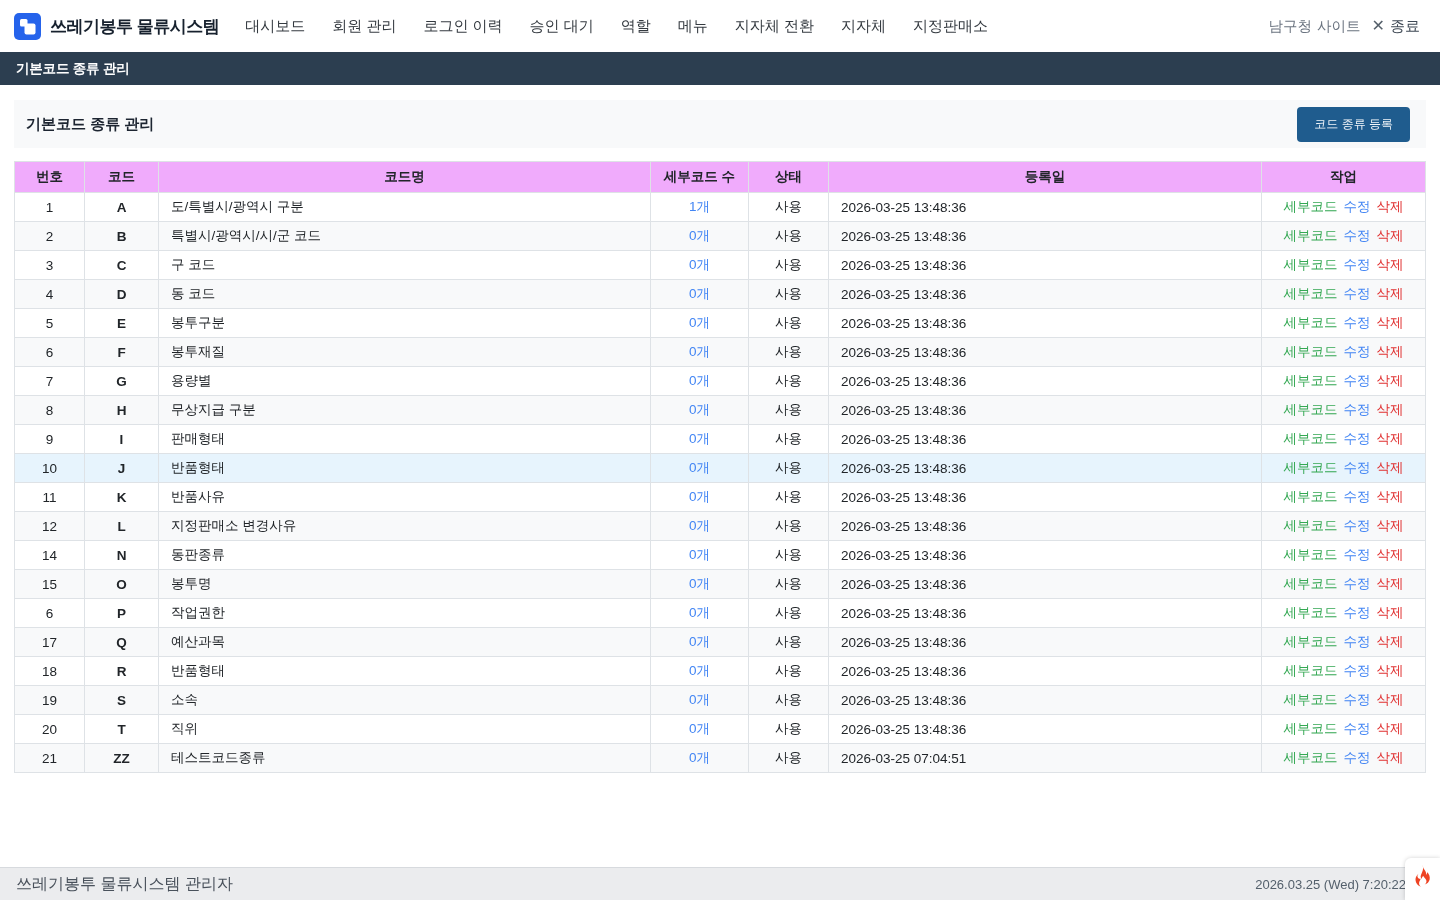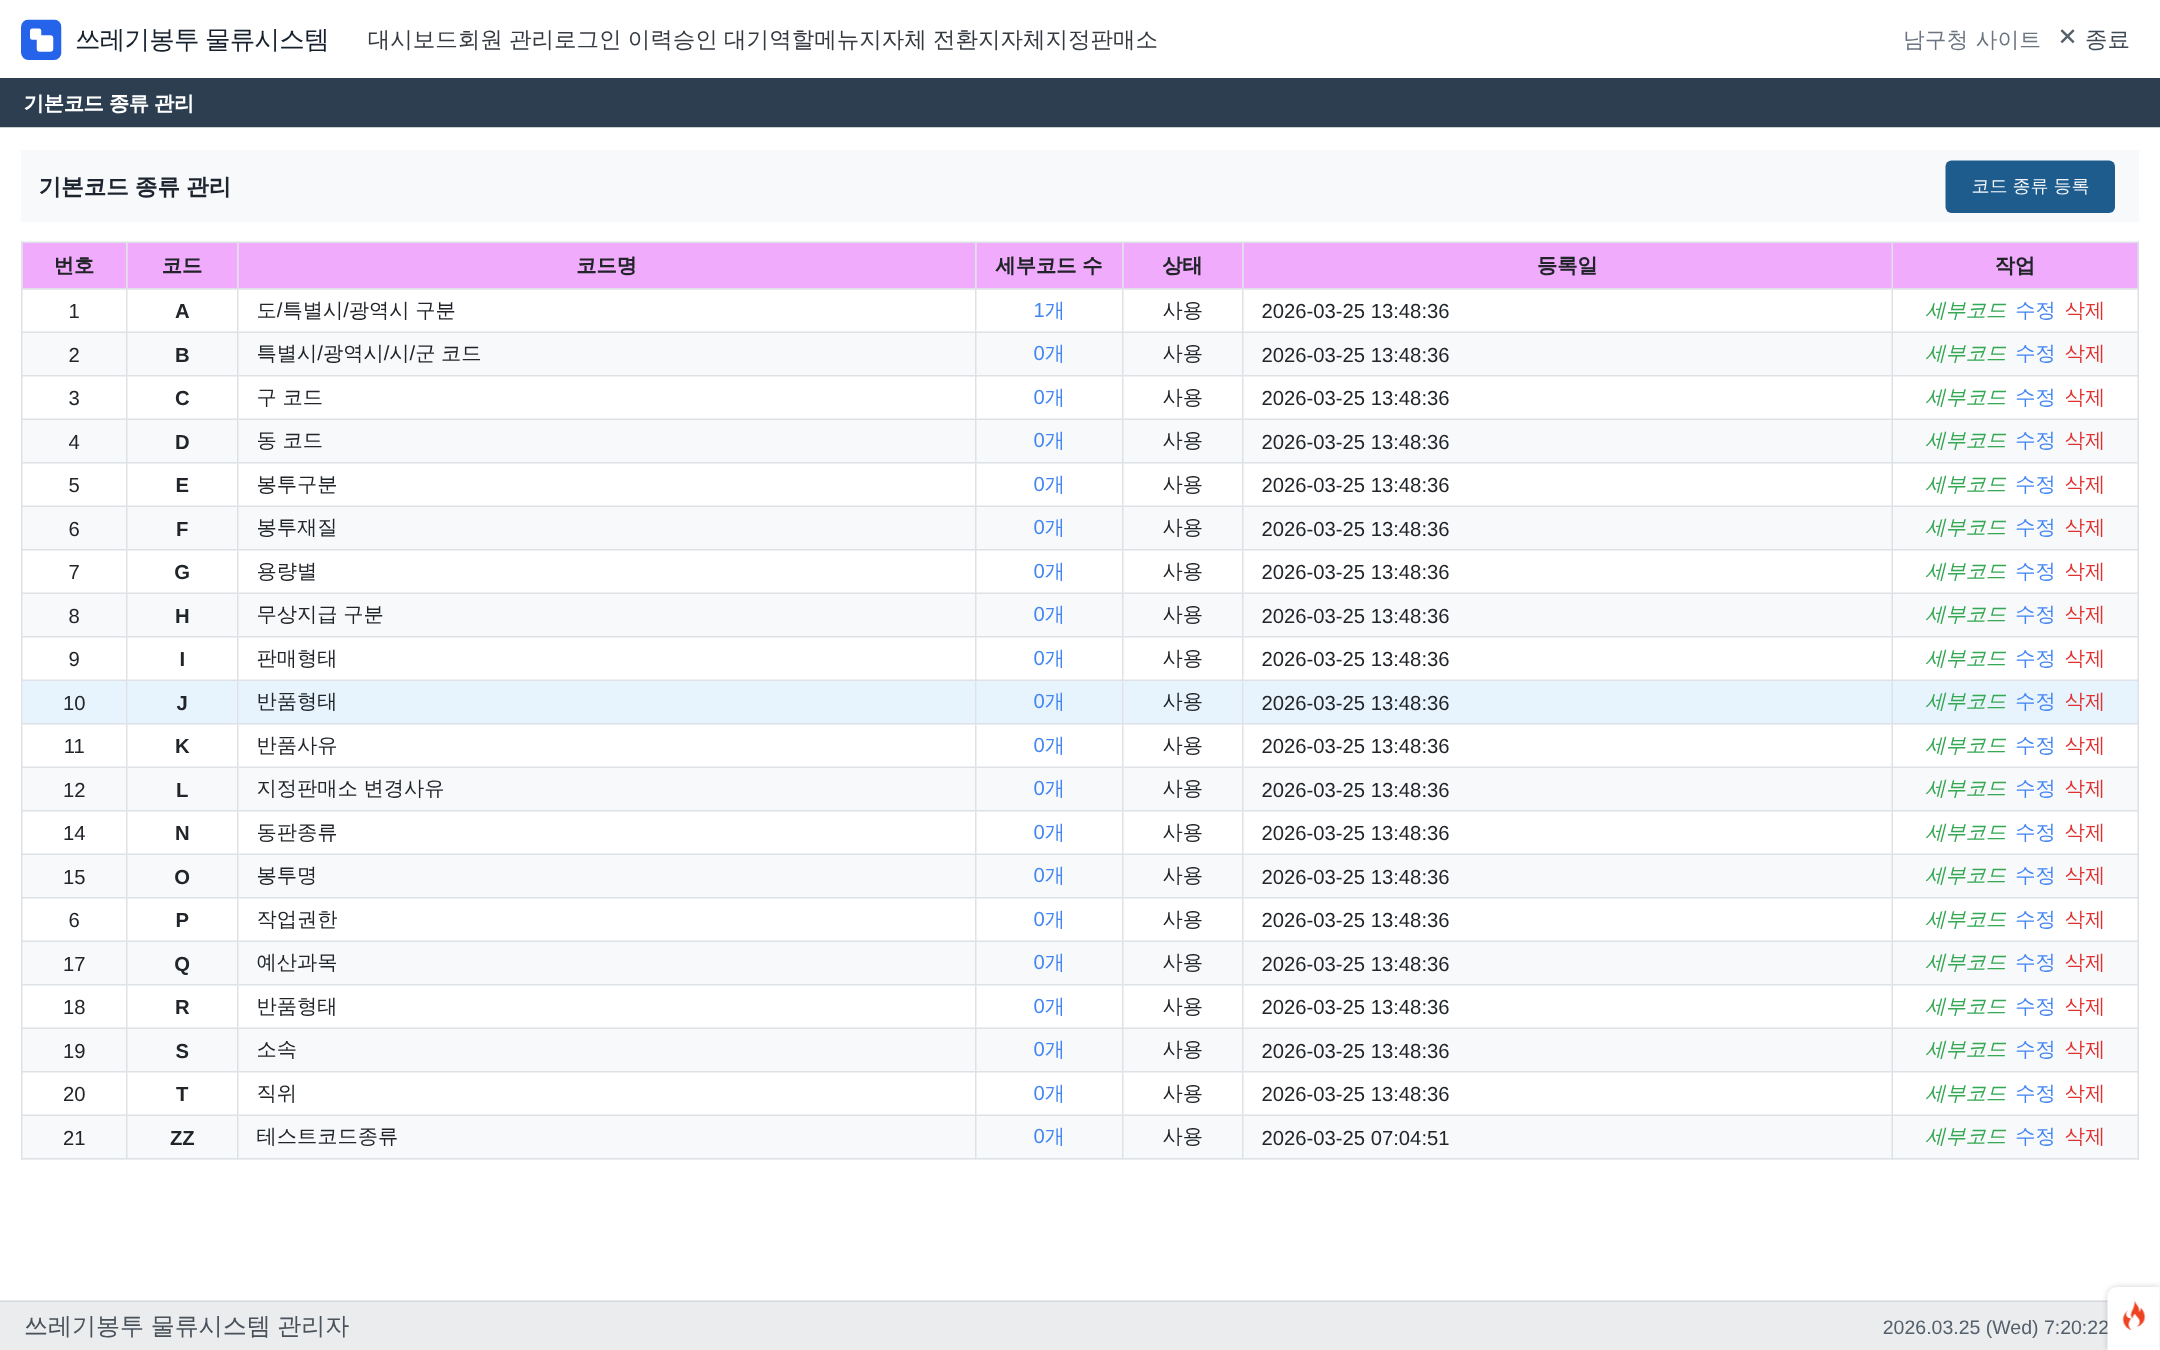--- a/index.html
+++ b/index.html
@@ -23,7 +23,7 @@
   }
   .brand { display: flex; align-items: center; gap: 9px; margin-right: 26px; cursor: pointer; }
   .brand-logo { width: 27px; height: 27px; display: block; }
-  .brand-title { font-size: 17px; font-weight: normal; color: #17212e; letter-spacing: -0.5px; white-space: nowrap; }
+  .brand-title { font-size: 17px; font-weight: bold; color: #17212e; letter-spacing: -0.5px; white-space: nowrap; }
   .nav-items { display: flex; }
   .nav-item { font-size: 15px; font-weight: 500; color: #343a40; white-space: nowrap; cursor: pointer; }
   .nav-right { margin-left: auto; display: flex; align-items: flex-start; gap: 5px; }

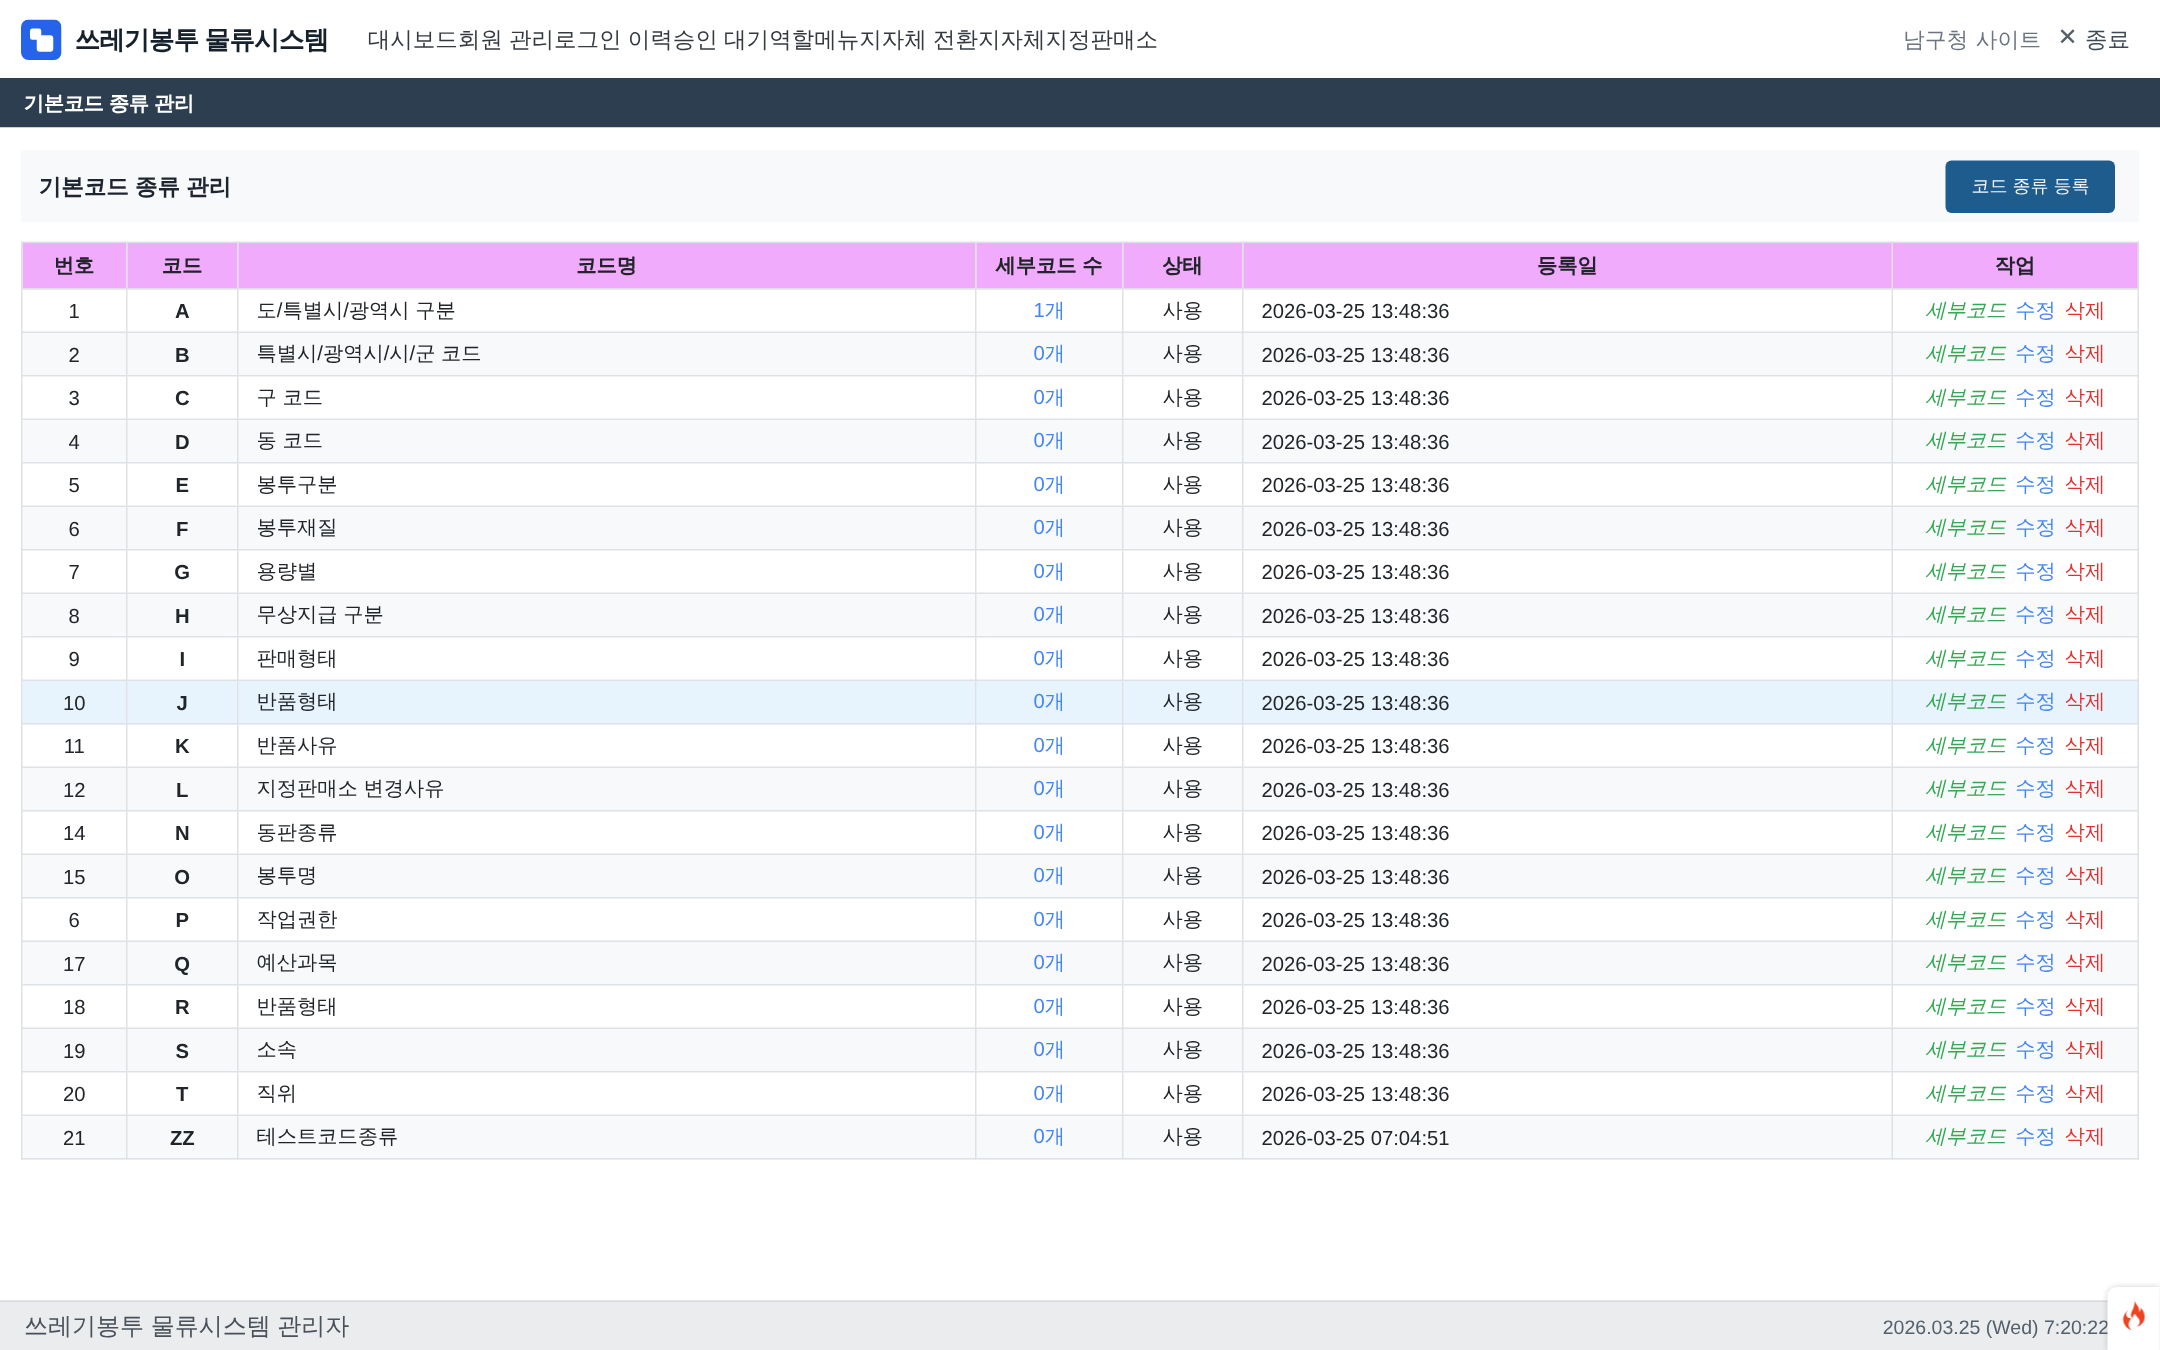--- a/index.html
+++ b/index.html
@@ -24,7 +24,7 @@
   .brand { display: flex; align-items: center; gap: 9px; margin-right: 26px; cursor: pointer; }
   .brand-logo { width: 27px; height: 27px; display: block; }
   .brand-title { font-size: 17px; font-weight: bold; color: #17212e; letter-spacing: -0.5px; white-space: nowrap; }
-  .nav-items { display: flex; }
+  .nav-items { display: flex; gap: 27px; }
   .nav-item { font-size: 15px; font-weight: 500; color: #343a40; white-space: nowrap; cursor: pointer; }
   .nav-right { margin-left: auto; display: flex; align-items: flex-start; gap: 5px; }
   .nav-right-text { font-size: 14.5px; color: #6b7480; white-space: nowrap; }

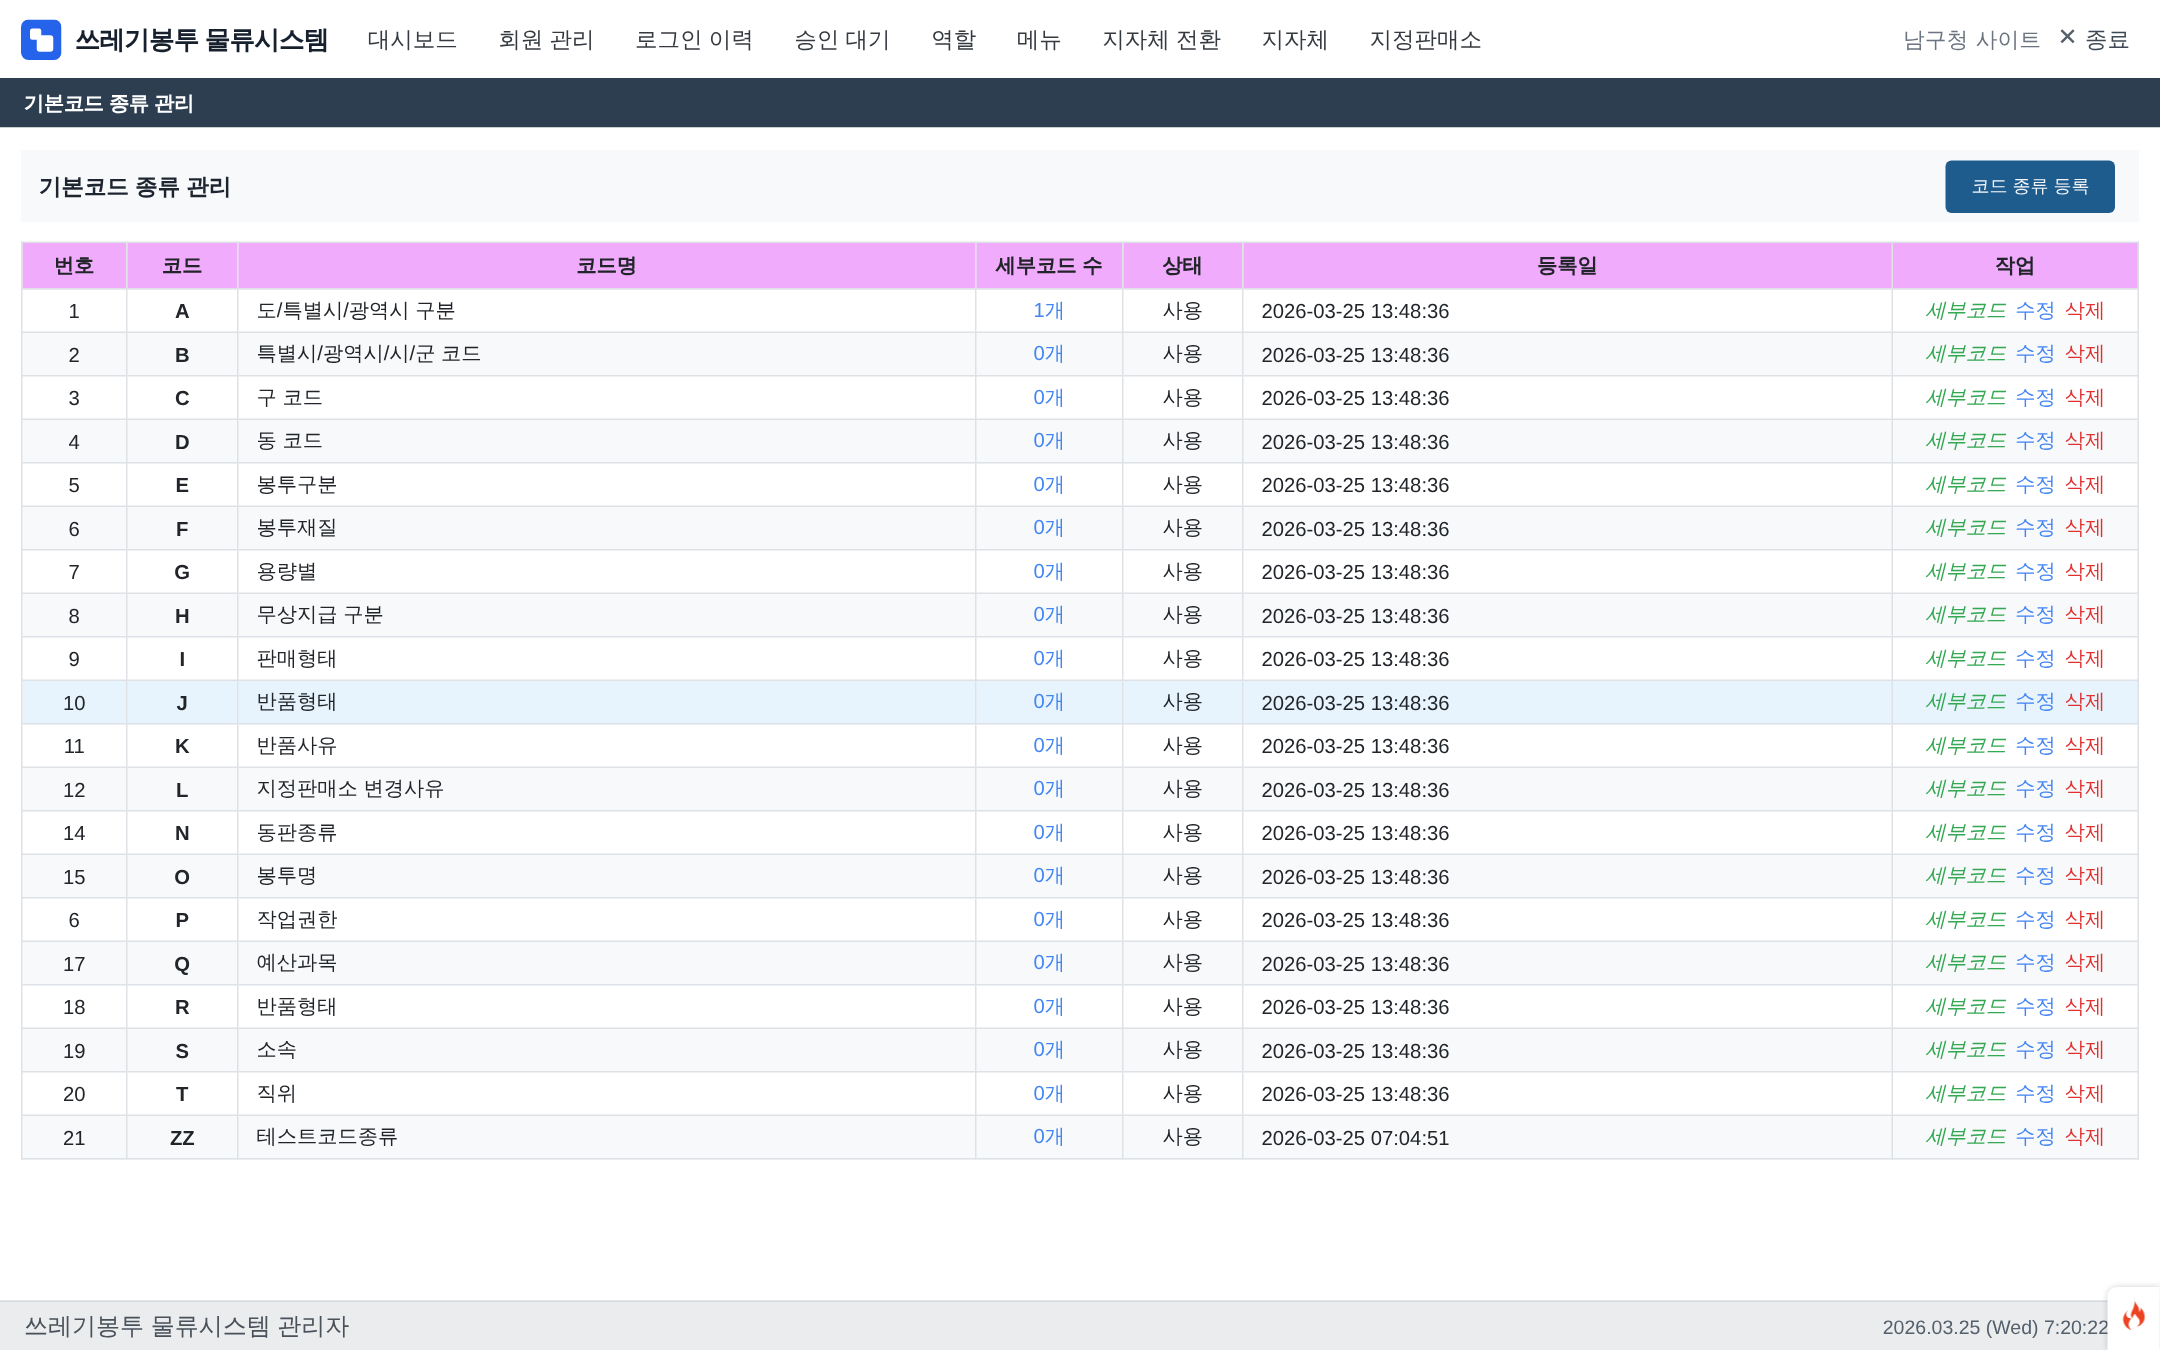--- a/index.html
+++ b/index.html
@@ -89,7 +89,7 @@
   a.count-link { color: #4285f4; text-decoration: none; cursor: pointer; }
   td.actions { text-align: center; white-space: nowrap; }
   td.actions a { text-decoration: none; cursor: pointer; margin: 0 3px; }
-  a.link-detail { color: #34a853; font-style: italic; }
+  a.link-detail { color: #34a853; }
   a.link-edit { color: #4285f4; }
   a.link-delete { color: #e03131; }
 

